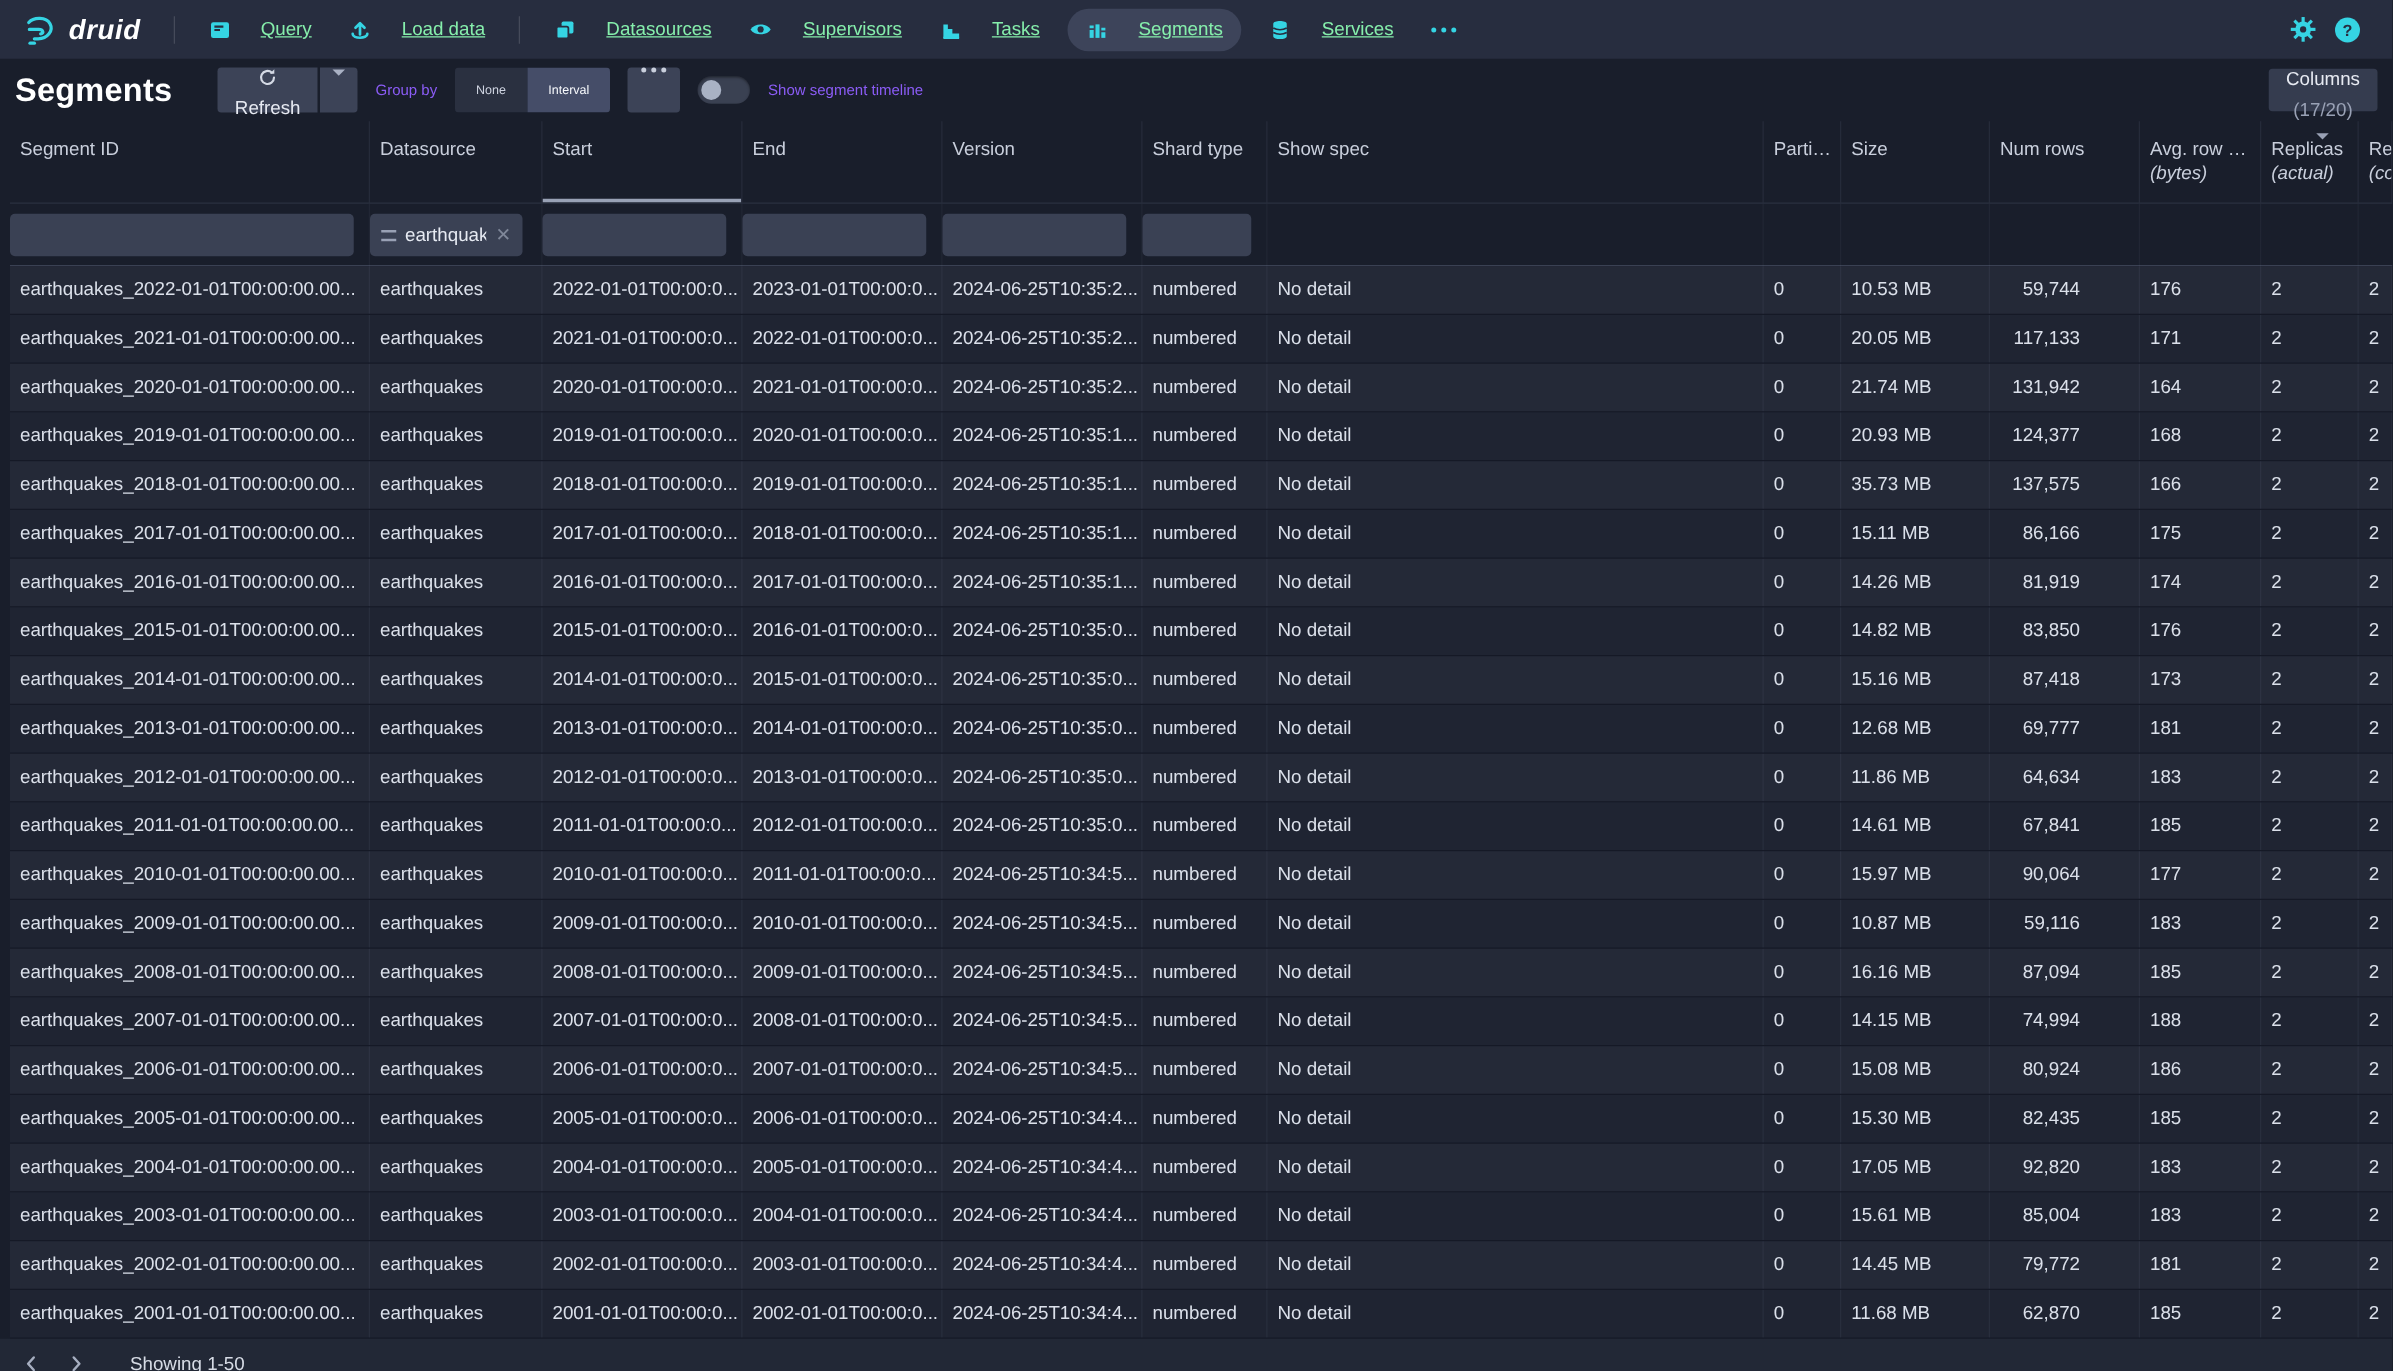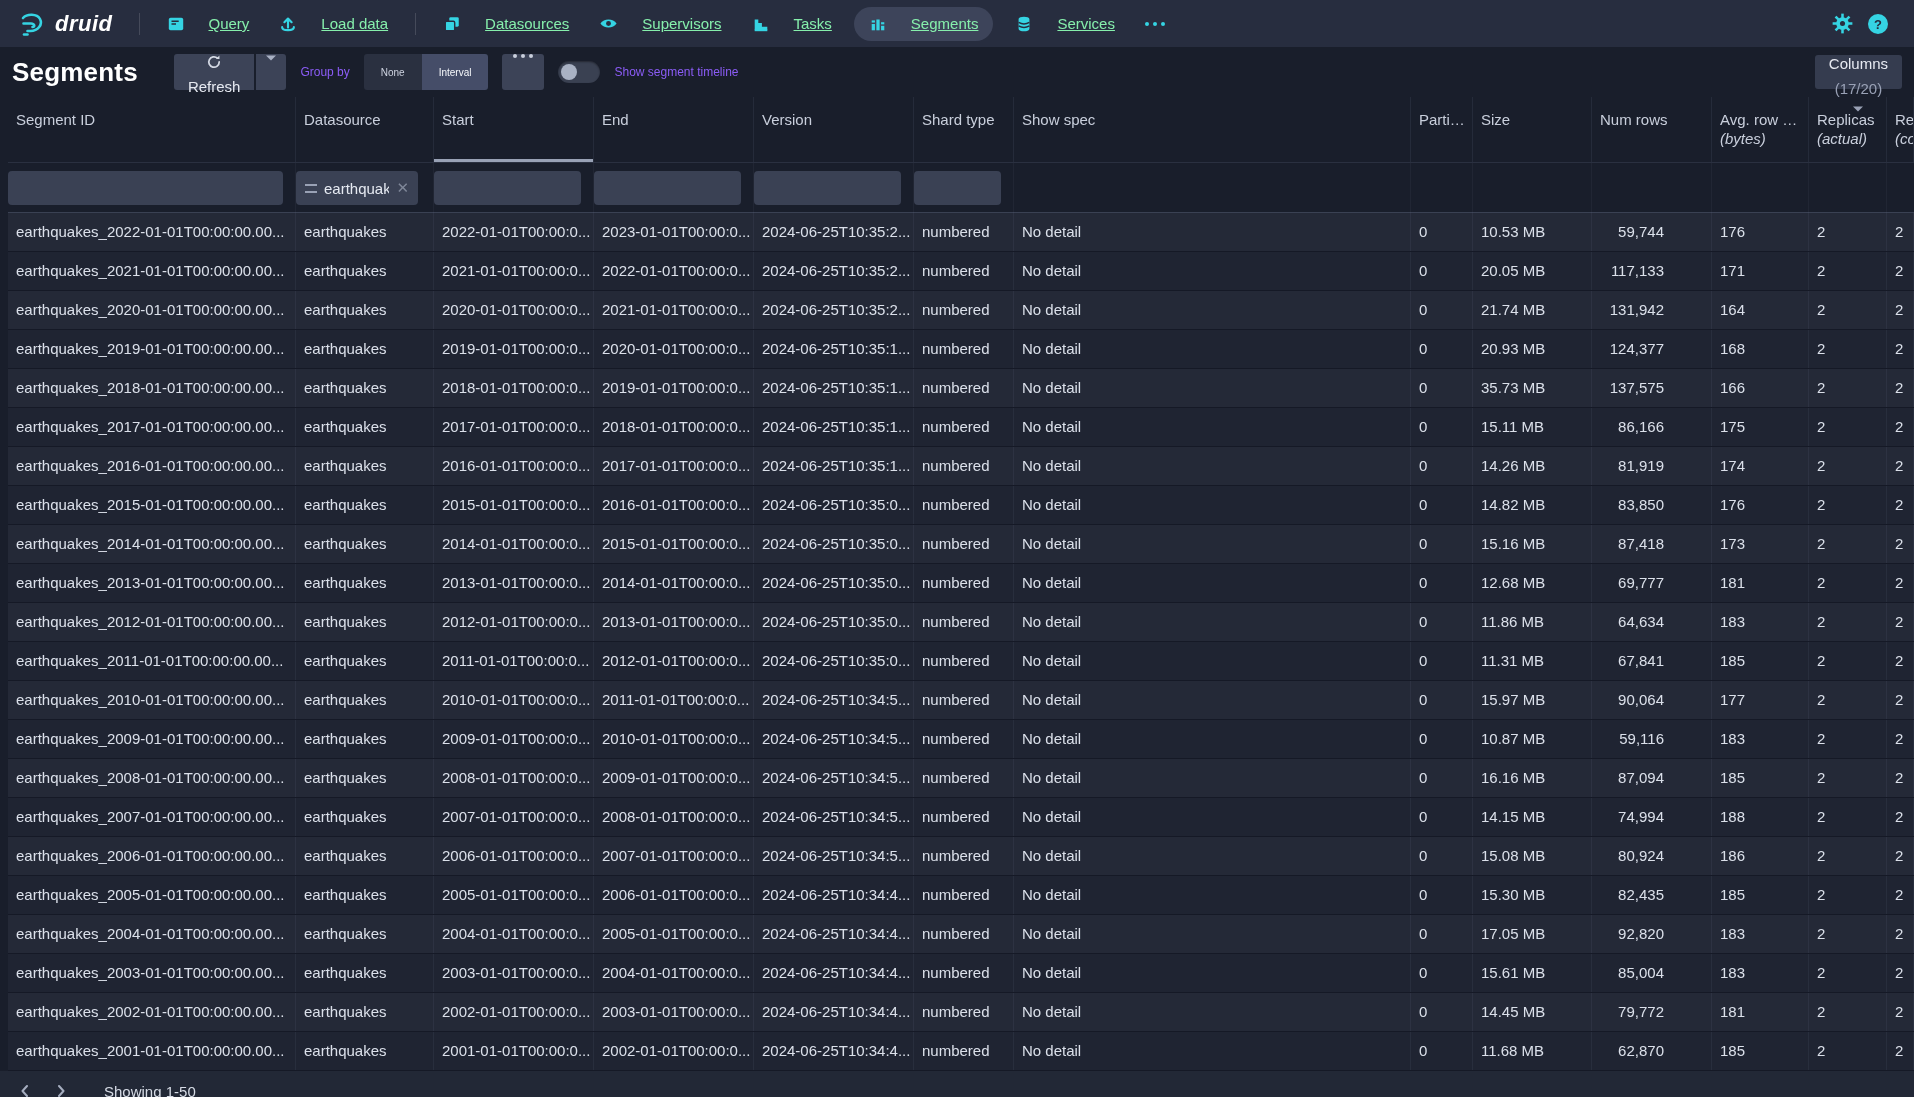--- a/index.html
+++ b/index.html
@@ -507,7 +507,7 @@
       <div class="td">numbered</div>
       <div class="td">No detail</div>
       <div class="td">0</div>
-      <div class="td">11.31 MB</div>
+      <div class="td">14.61 MB</div>
       <div class="td"><span class="num">67,841</span></div>
       <div class="td">185</div>
       <div class="td">2</div>

